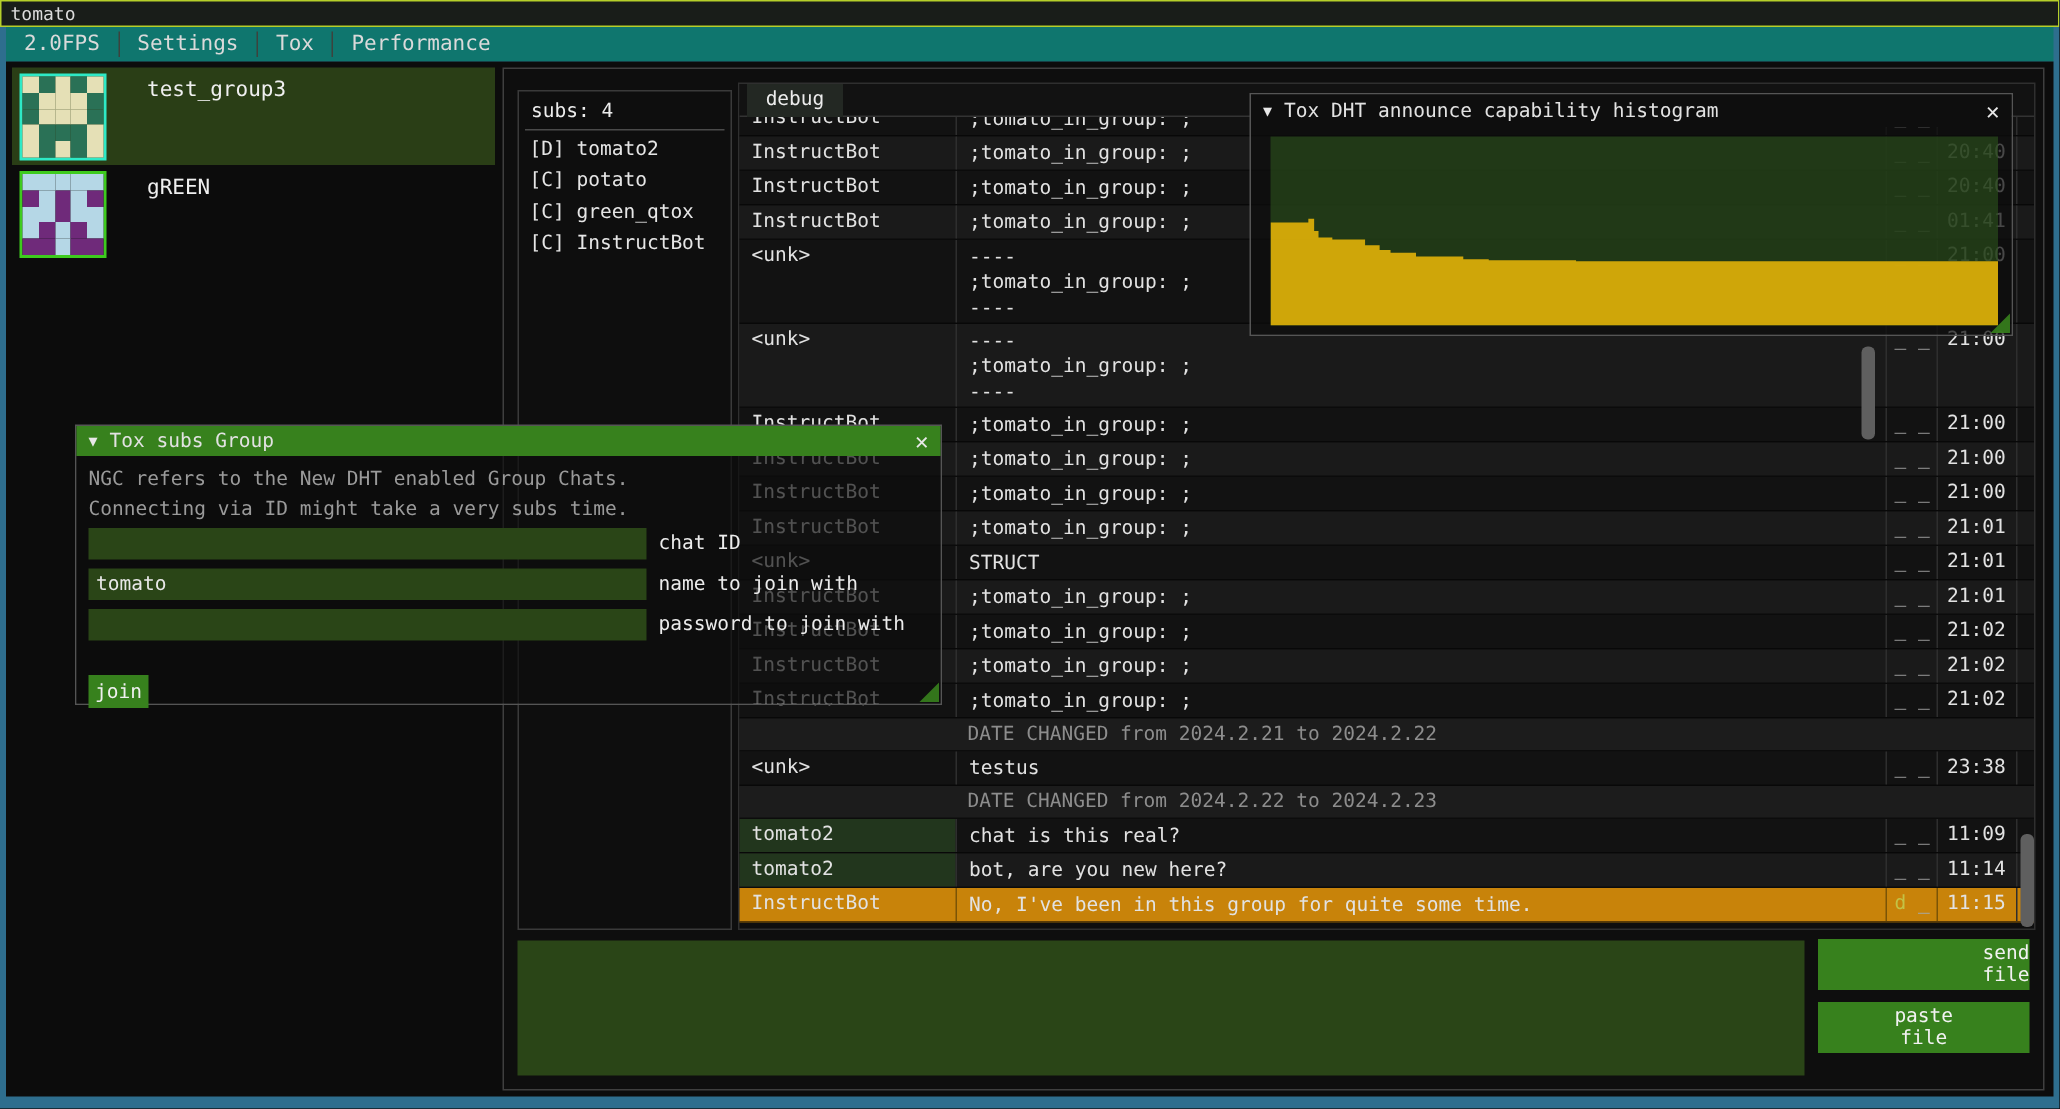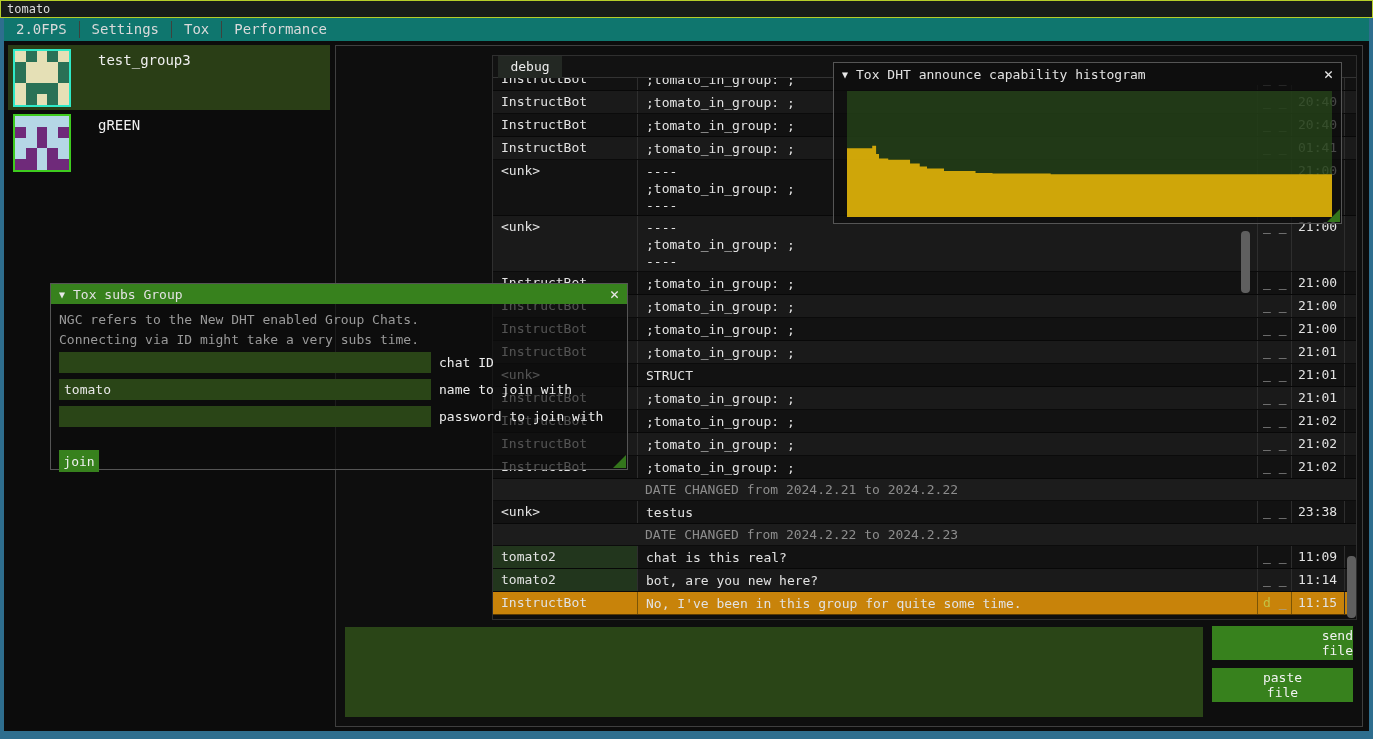--- a/index.html
+++ b/index.html
@@ -166,6 +166,14 @@
 
   <div class="abs chat-window"></div>
 
+  <div class="abs subs-panel">
+    <div class="subs-header">subs: 4</div>
+    <div class="subs-sep"></div>
+    <div class="subs-item" style="top:31px;">[D] tomato2</div>
+    <div class="subs-item" style="top:52px;">[C] potato</div>
+    <div class="subs-item" style="top:73px;">[C] green_qtox</div>
+    <div class="subs-item" style="top:94px;">[C] InstructBot</div>
+  </div>
 
   <div class="abs chatlog"></div>
 

